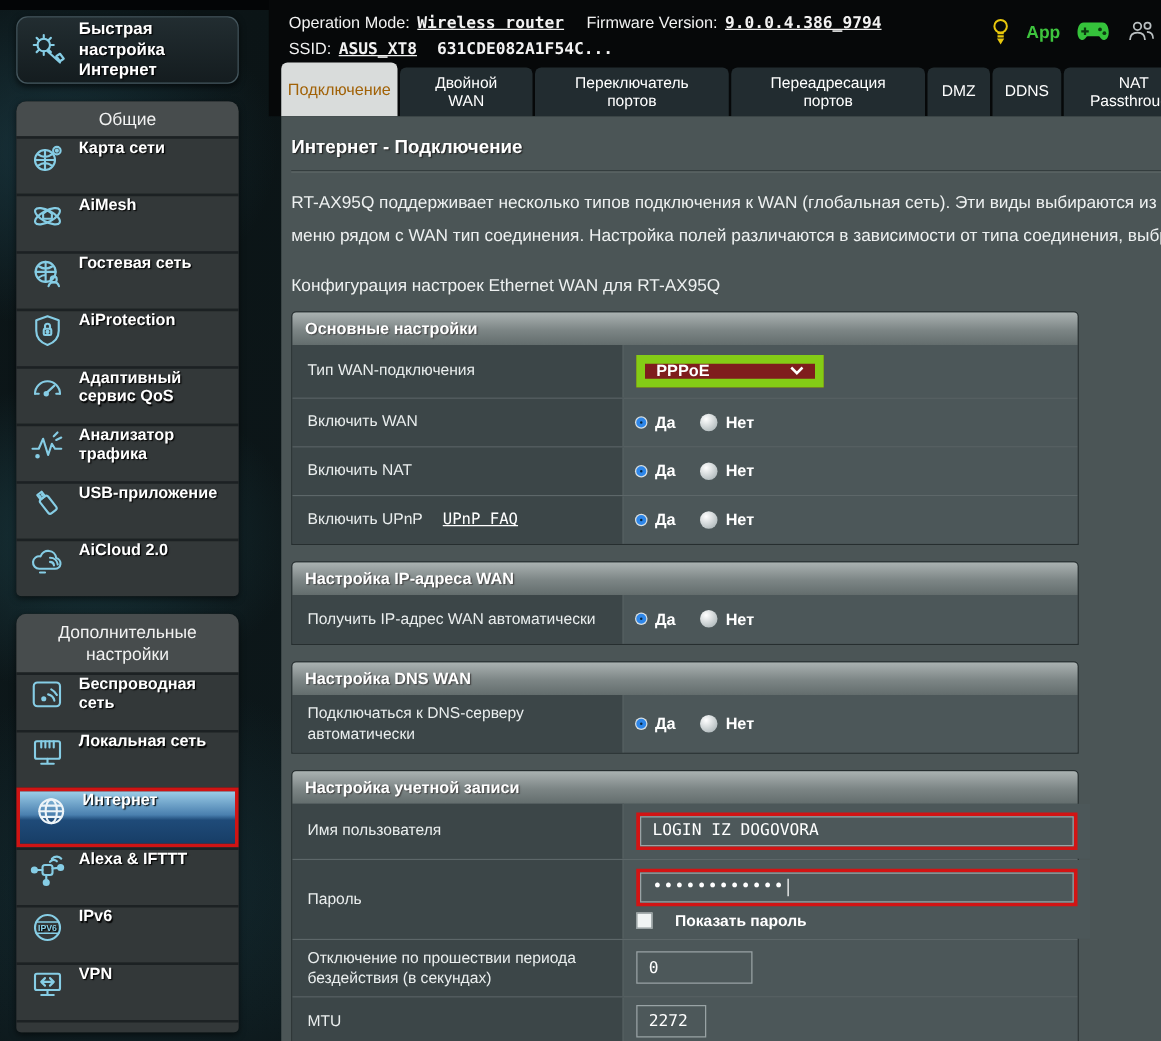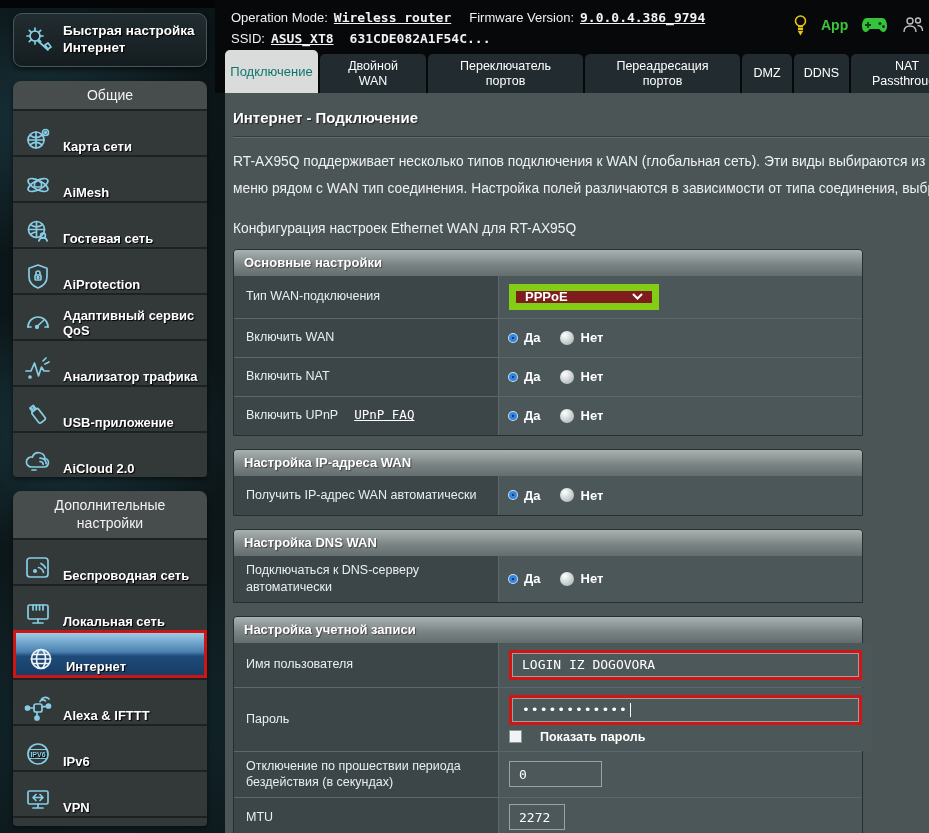--- a/index.html
+++ b/index.html
@@ -36,7 +36,7 @@
   .t2 .tab-label{max-width:72px;} .t3 .tab-label{max-width:124px;} .t4 .tab-label{max-width:124px;} .t7 .tab-label{max-width:84px;}
 
   
-  .sidebar { position:absolute; left:13px; top:13px; width:194px; }
+  .sidebar { position:absolute; left:13px; top:13px; width:178px; }
   .quick-setup { height:54px; background:linear-gradient(180deg,#222d31,#141c1f); border:1px solid #45565d; border-radius:9px; display:flex; align-items:center; gap:8px; padding:0 9px; cursor:pointer; box-shadow:0 2px 5px rgba(0,0,0,.6); }
   .quick-setup .qlabel { font-weight:bold; font-size:13.5px; line-height:1.25; text-shadow:1px 1px 1px #000; }
   .group { margin-top:14px; background:#1c2123; border-radius:8px 8px 4px 4px; overflow:hidden; box-shadow:0 2px 5px rgba(0,0,0,.55); }

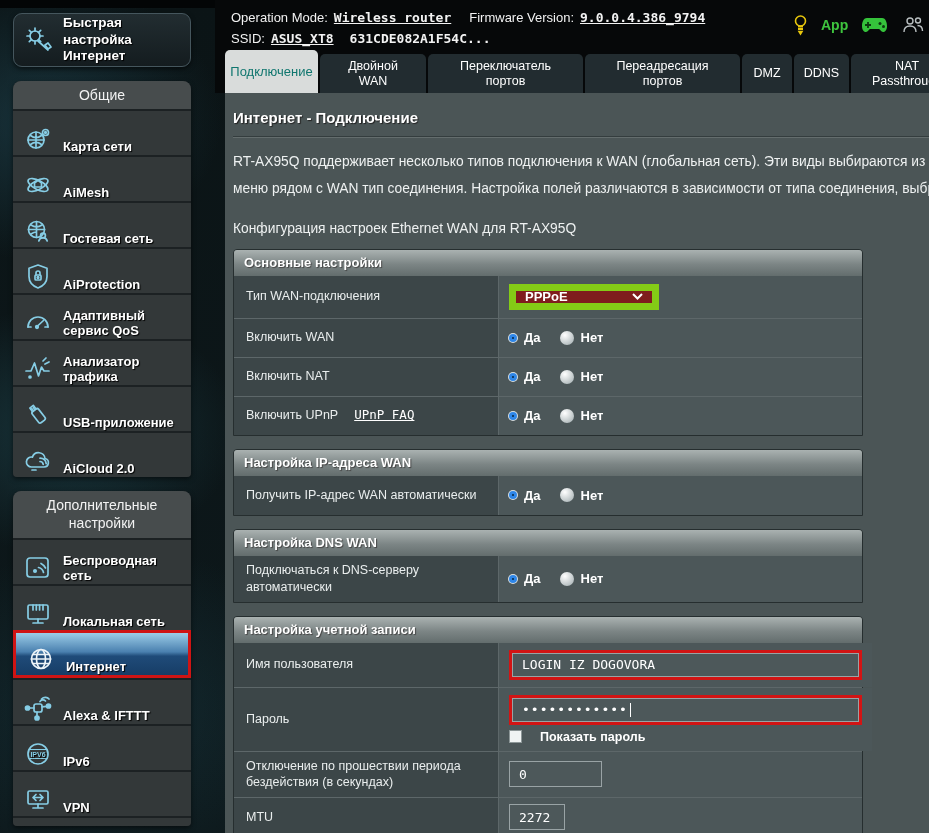--- a/index.html
+++ b/index.html
@@ -31,7 +31,7 @@
   .tabs { position:absolute; left:10px; bottom:0; display:flex; gap:2px; align-items:flex-end; height:43px; }
   .tab { background:#222c30; color:#fff; font-size:12.5px; height:39px; display:flex; align-items:center; justify-content:center; text-align:center; border-radius:5px 5px 0 0; cursor:default; }
   .tab .tab-label { line-height:1.2; }
-  .tab.active { background:#d9dcdb; color:#0f766e; height:43px; font-size:13px; }
+  .tab.active { background:#d9dcdb; color:#a16207; height:43px; font-size:13px; }
   .t1{width:93px;} .t2{width:106px;} .t3{width:155px;} .t4{width:155px;} .t5{width:50px;} .t6{width:55px;} .t7{width:112px;}
   .t2 .tab-label{max-width:72px;} .t3 .tab-label{max-width:124px;} .t4 .tab-label{max-width:124px;} .t7 .tab-label{max-width:84px;}
 

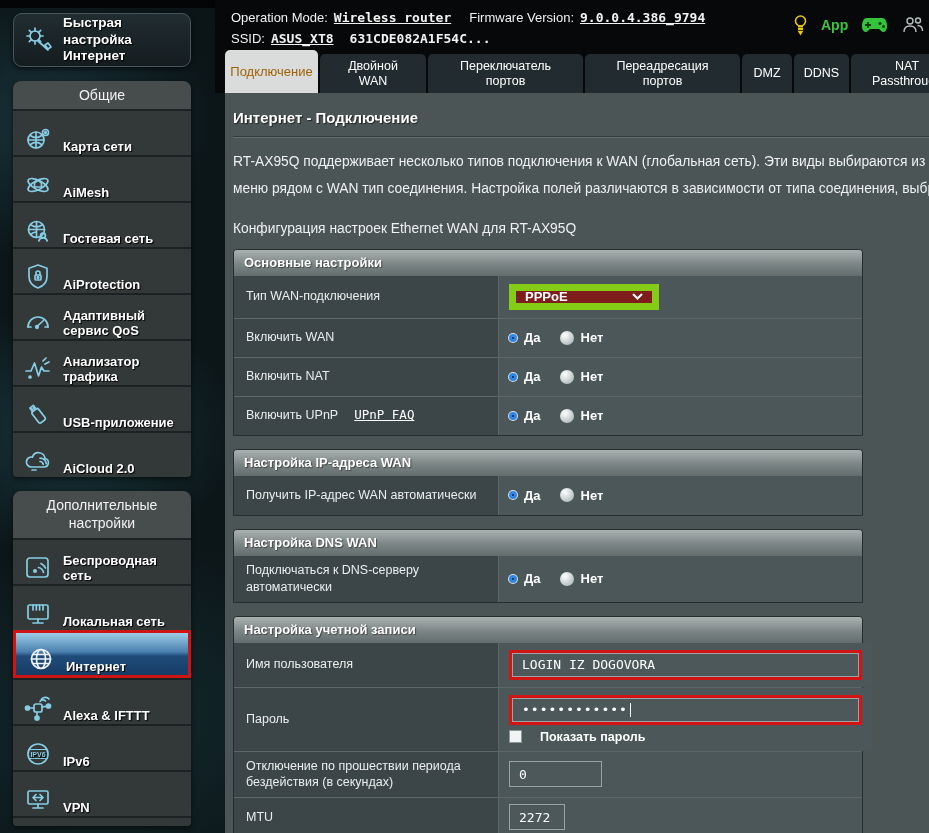--- a/index.html
+++ b/index.html
@@ -41,7 +41,7 @@
   .quick-setup .qlabel { font-weight:bold; font-size:13.5px; line-height:1.25; text-shadow:1px 1px 1px #000; }
   .group { margin-top:14px; background:#1c2123; border-radius:8px 8px 4px 4px; overflow:hidden; box-shadow:0 2px 5px rgba(0,0,0,.55); }
   .group-title { background:#474c4d; color:#f2f2f2; font-size:14px; text-align:center; padding:5px 24px; line-height:1.3; }
-  .nav-item { display:flex; align-items:flex-end; gap:9px; height:46px; background:#333839; border-top:2px solid #1c2123; padding:0 6px 0 9px; color:#fff; font-weight:bold; font-size:13px; line-height:1.15; cursor:pointer; text-shadow:1px 1px 1px #000; }
+  .nav-item { display:flex; align-items:flex-start; gap:9px; height:46px; background:#333839; border-top:2px solid #1c2123; padding:0 6px 0 9px; color:#fff; font-weight:bold; font-size:13px; line-height:1.15; cursor:pointer; text-shadow:1px 1px 1px #000; }
   .nav-item.selected { background:linear-gradient(180deg,#9ccde8 0%,#4a80af 45%,#1f4b79 55%,#173d66 100%); border:3px solid #cf1414; height:48px; }
   .nav-stub { height:10px; background:#333839; border-top:2px solid #1c2123; }
   .nicon { flex:0 0 32px; width:32px; height:32px; display:flex; align-items:center; justify-content:center; color:#86cde5; }

